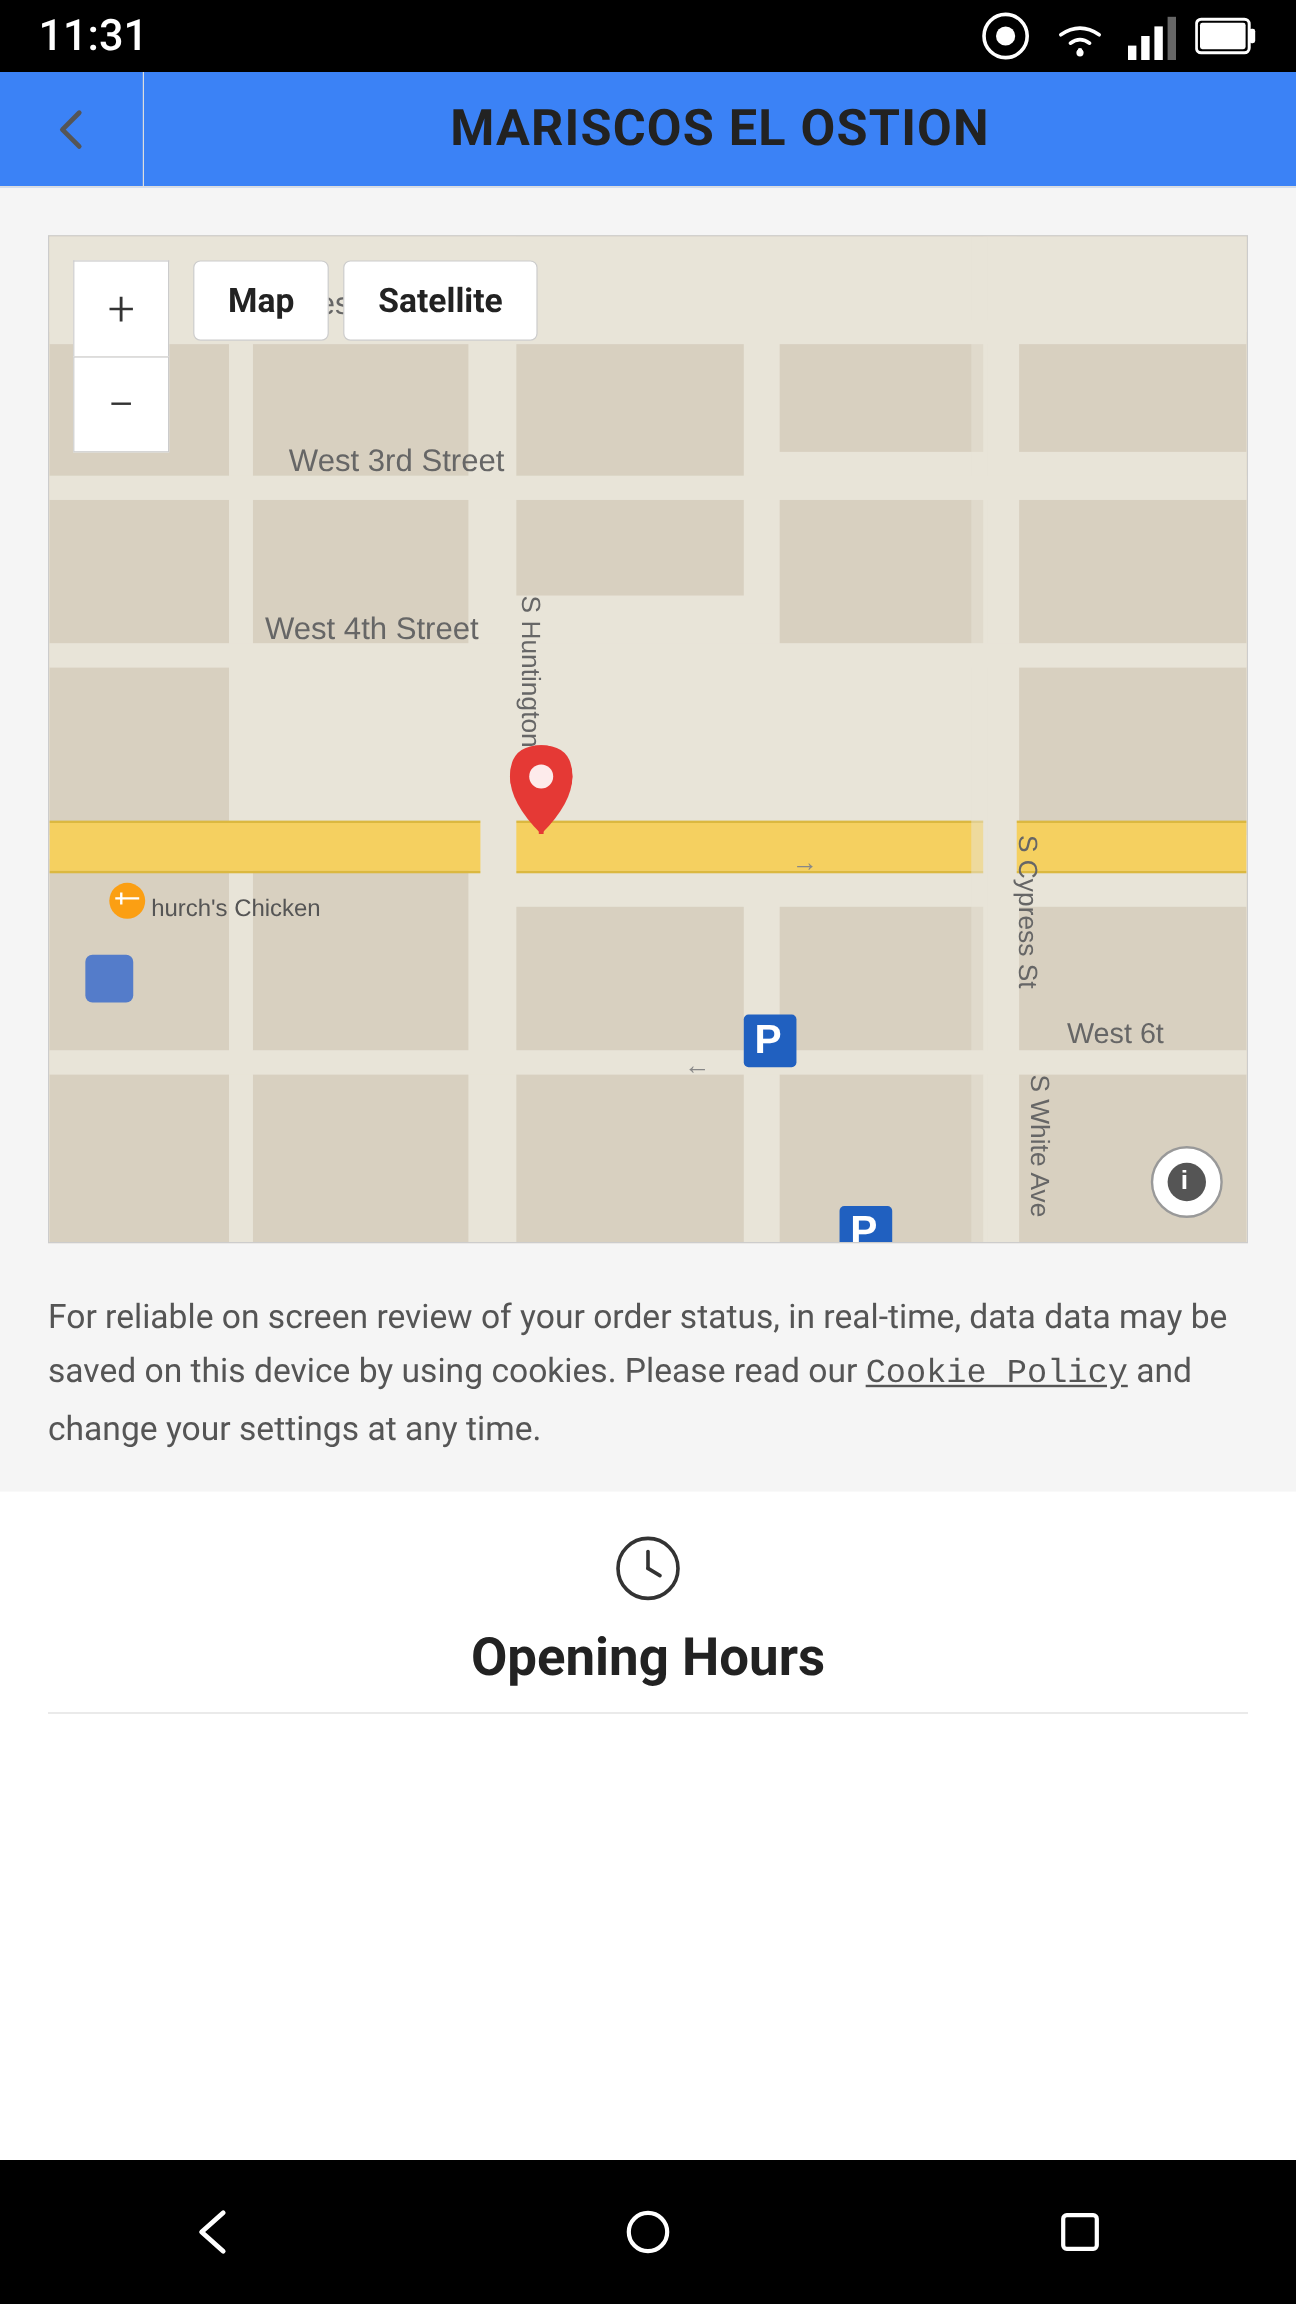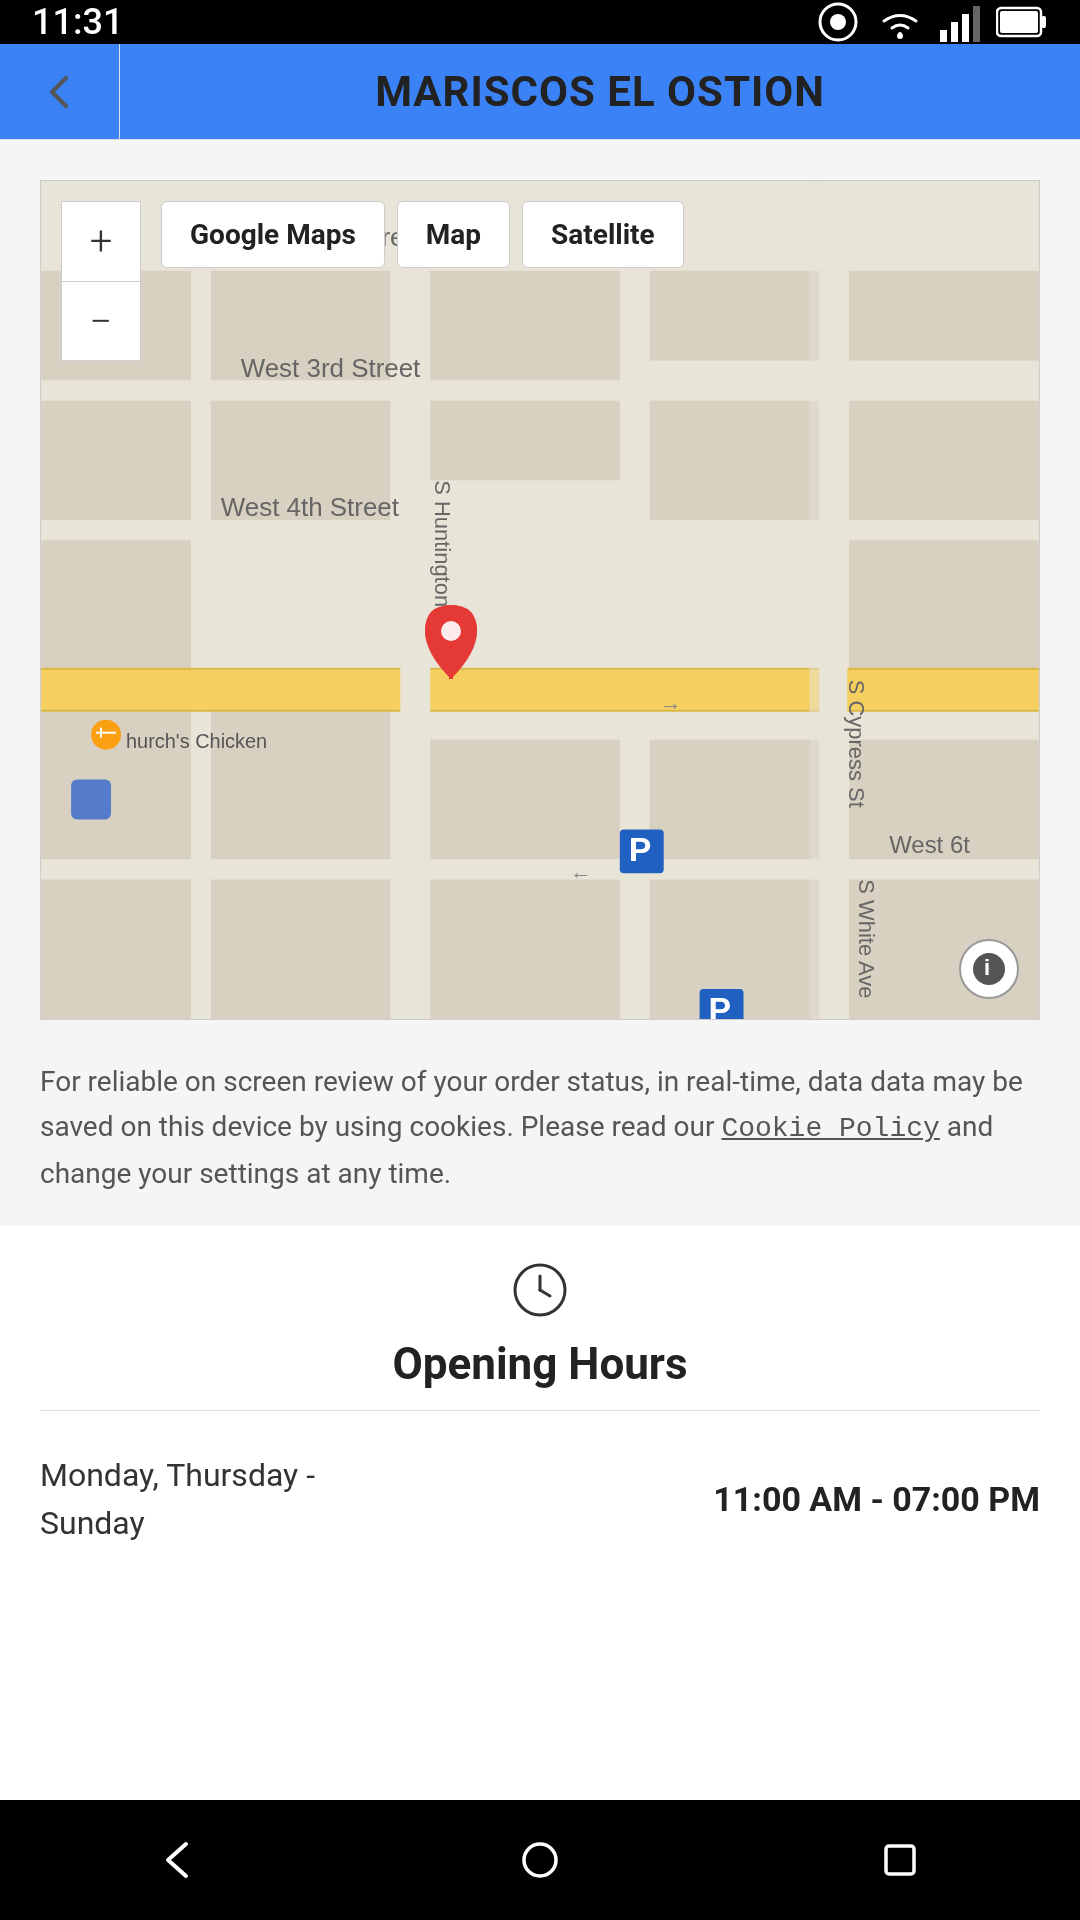--- a/index.html
+++ b/index.html
@@ -17,7 +17,7 @@
     .status-bar {
       background: #000;
       color: #fff;
-      height: 44px;
+      height: 60px;
       display: flex;
       align-items: center;
       justify-content: space-between;

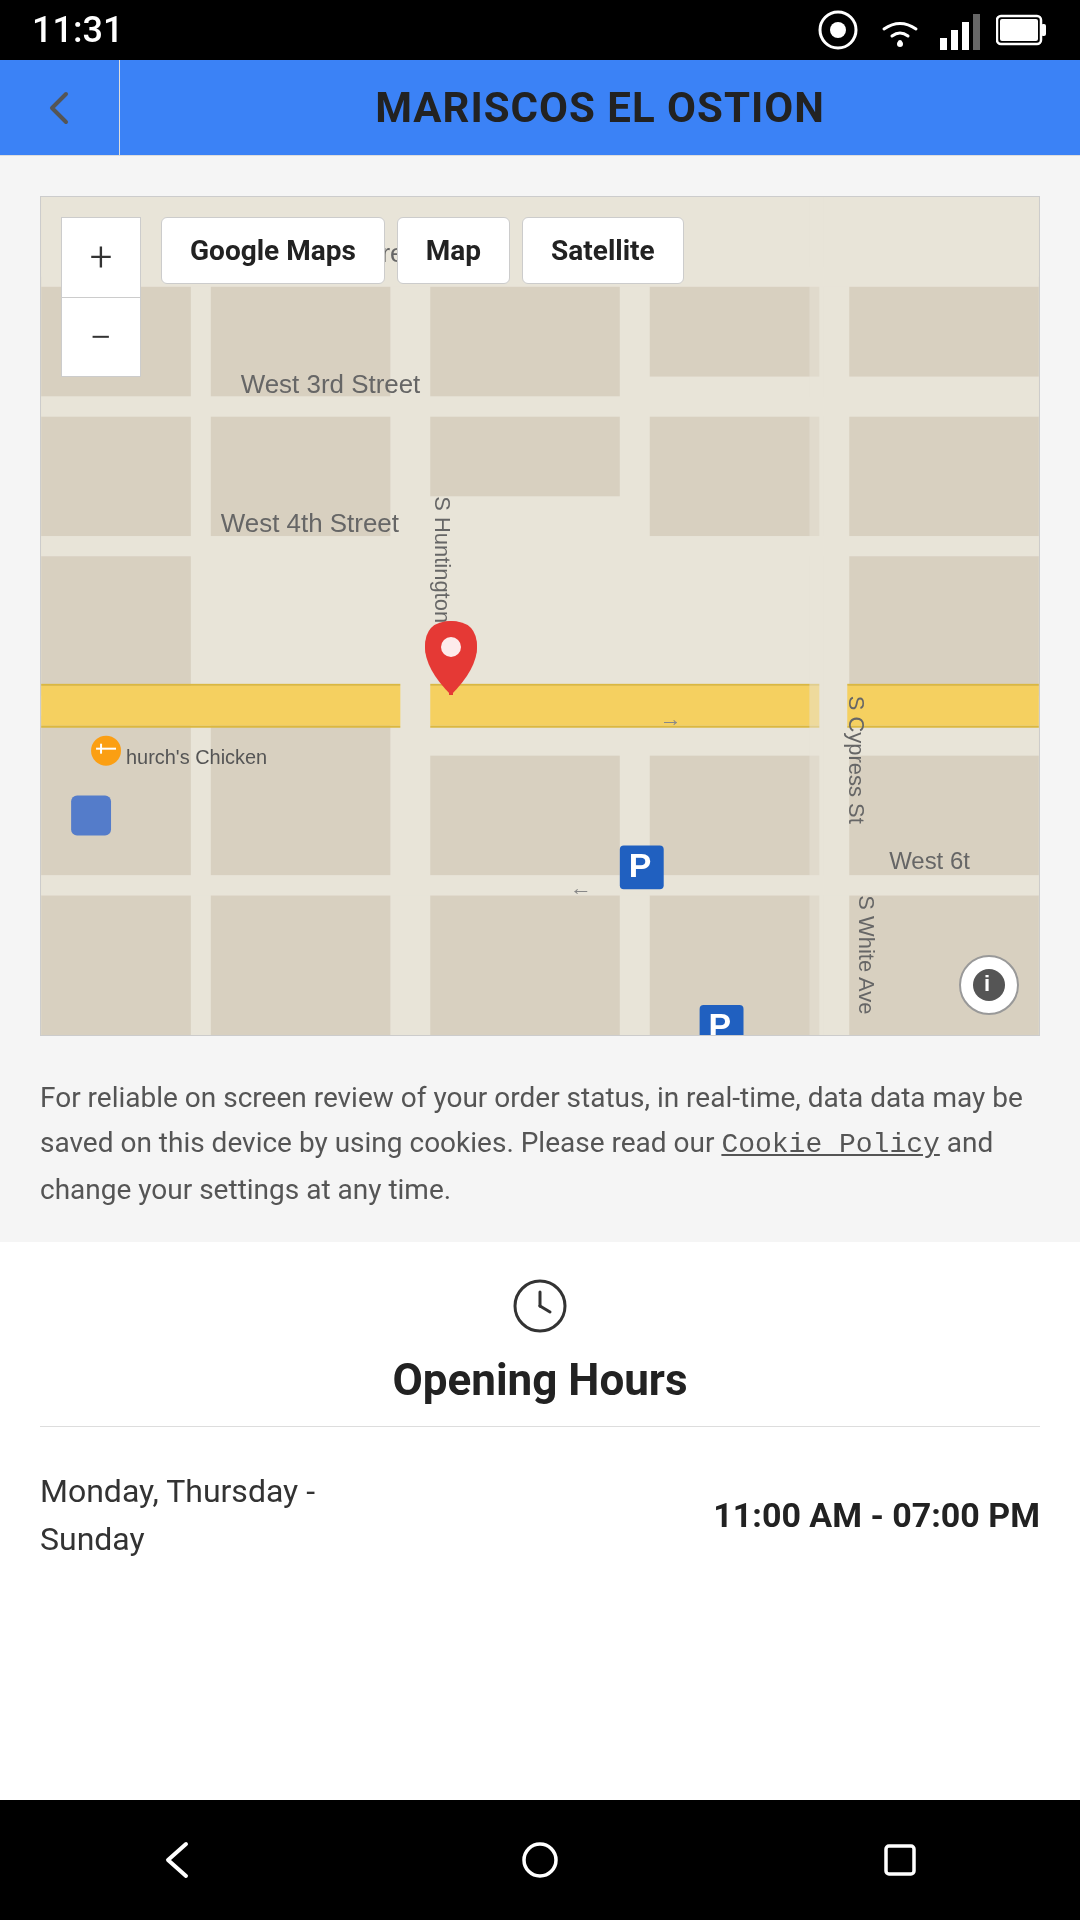--- a/index.html
+++ b/index.html
@@ -356,7 +356,6 @@
 
   
   <div class="map-top-buttons">
-    <div class="map-top-btn">Google Maps</div>
     <div class="map-top-btn">Map</div>
     <div class="map-top-btn">Satellite</div>
   </div>

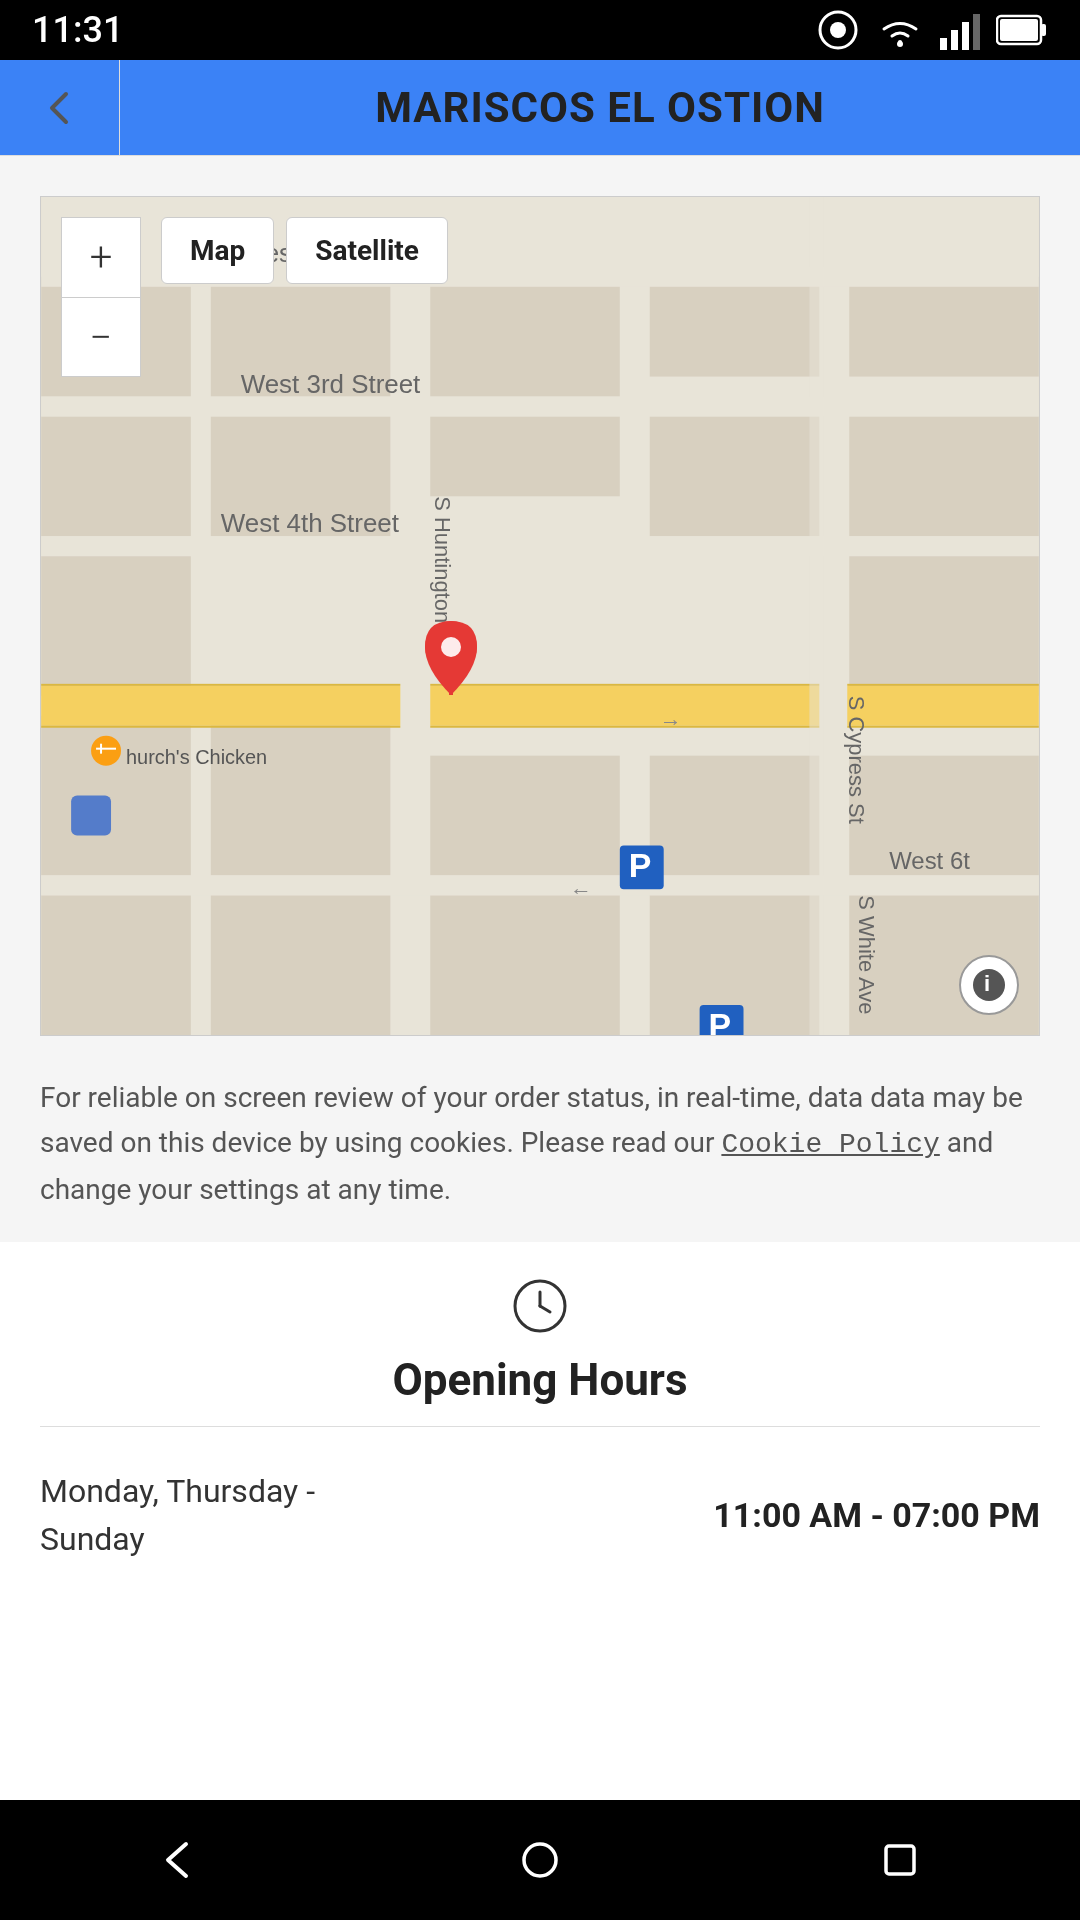--- a/index.html
+++ b/index.html
@@ -393,10 +393,6 @@
     <span class="opening-hours-title">Opening Hours</span>
   </div>
   <div class="divider"></div>
-  <div class="hours-row">
-    <div class="hours-days">Monday, Thursday -<br>Sunday</div>
-    <div class="hours-time">11:00 AM - 07:00 PM</div>
-  </div>
 </div>
 
 <div class="bottom-nav">

